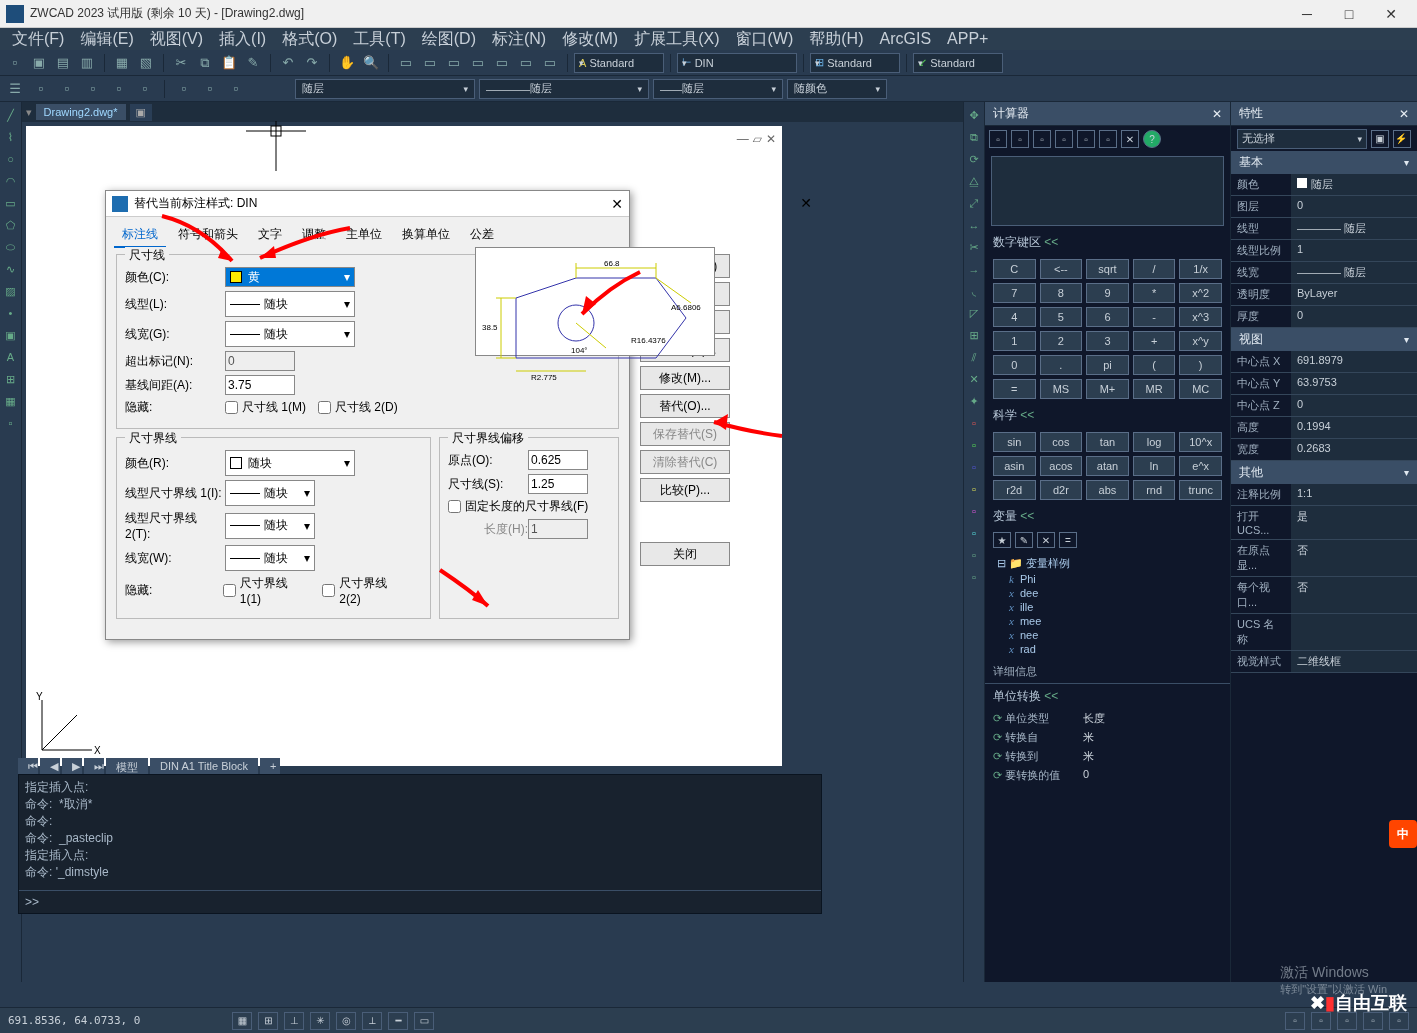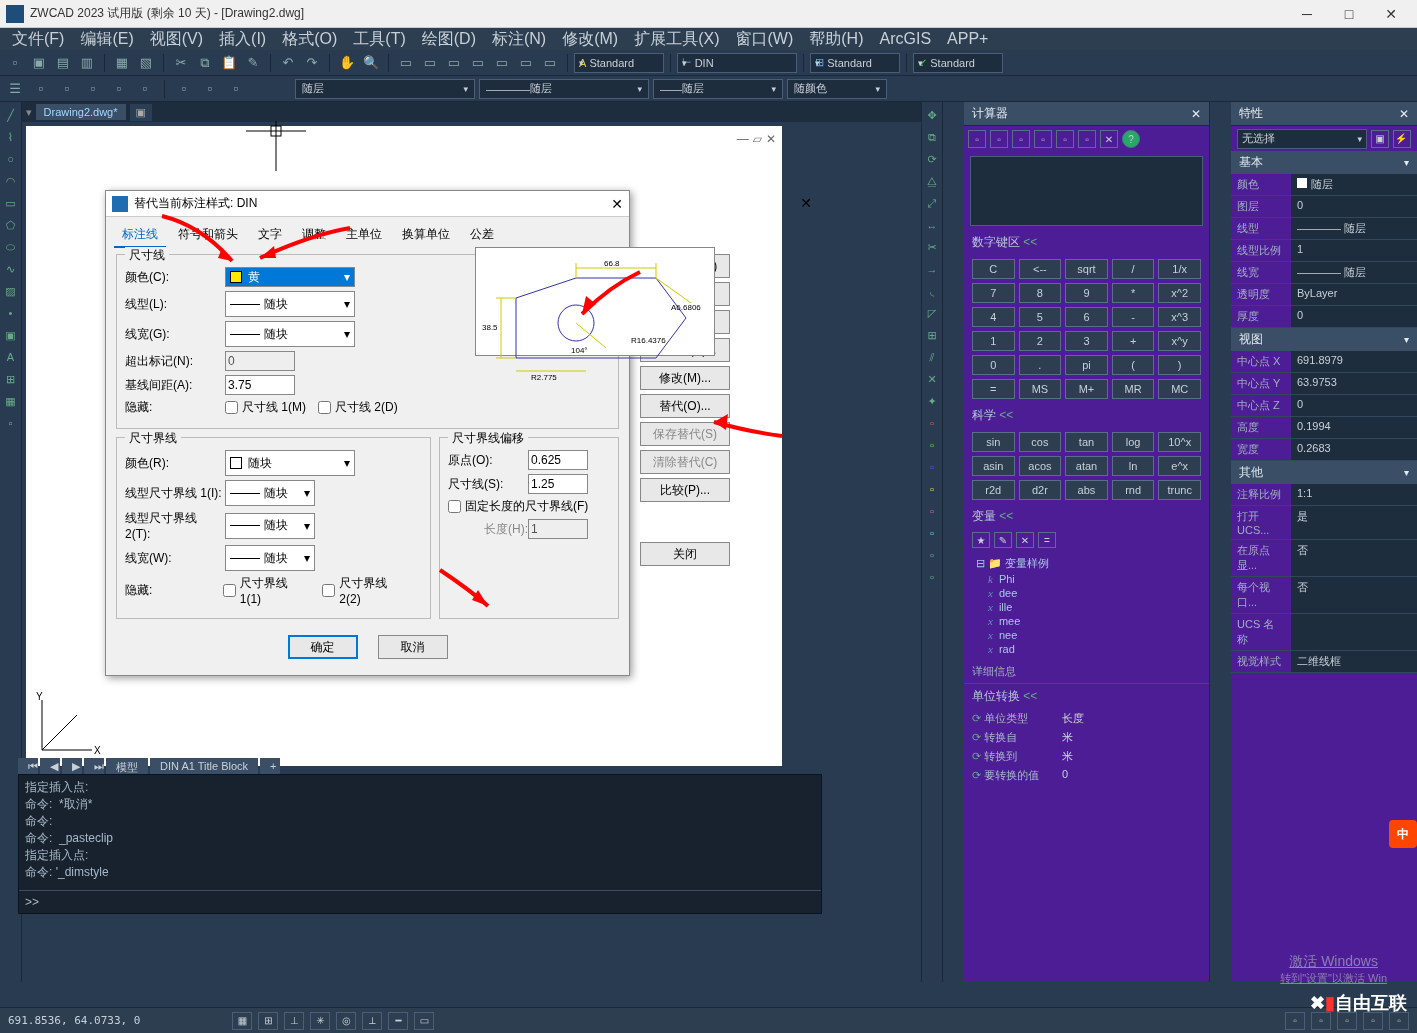--- a/index.html
+++ b/index.html
@@ -42,7 +42,7 @@
 .rightbar { width: 22px; background: #293b50; border-left: 1px solid #1a2838; border-right: 1px solid #1a2838; display: flex; flex-direction: column; padding: 2px 0; }
 .rightbar .tool { width: 20px; height: 20px; display: flex; align-items: center; justify-content: center; margin: 1px auto; cursor: pointer; font-size: 11px; color: #6a8; }
 
-.panel { background: #4c1d95; flex-shrink: 0; margin-left: 21px; }
+.panel { background: #0f172a; flex-shrink: 0; }
 .panel-header { height: 24px; background: #3a4e66; display: flex; align-items: center; padding: 0 8px; color: #e8eef4; font-size: 12px; border-bottom: 1px solid #1a2838; }
 .panel-header .close { margin-left: auto; cursor: pointer; }
 

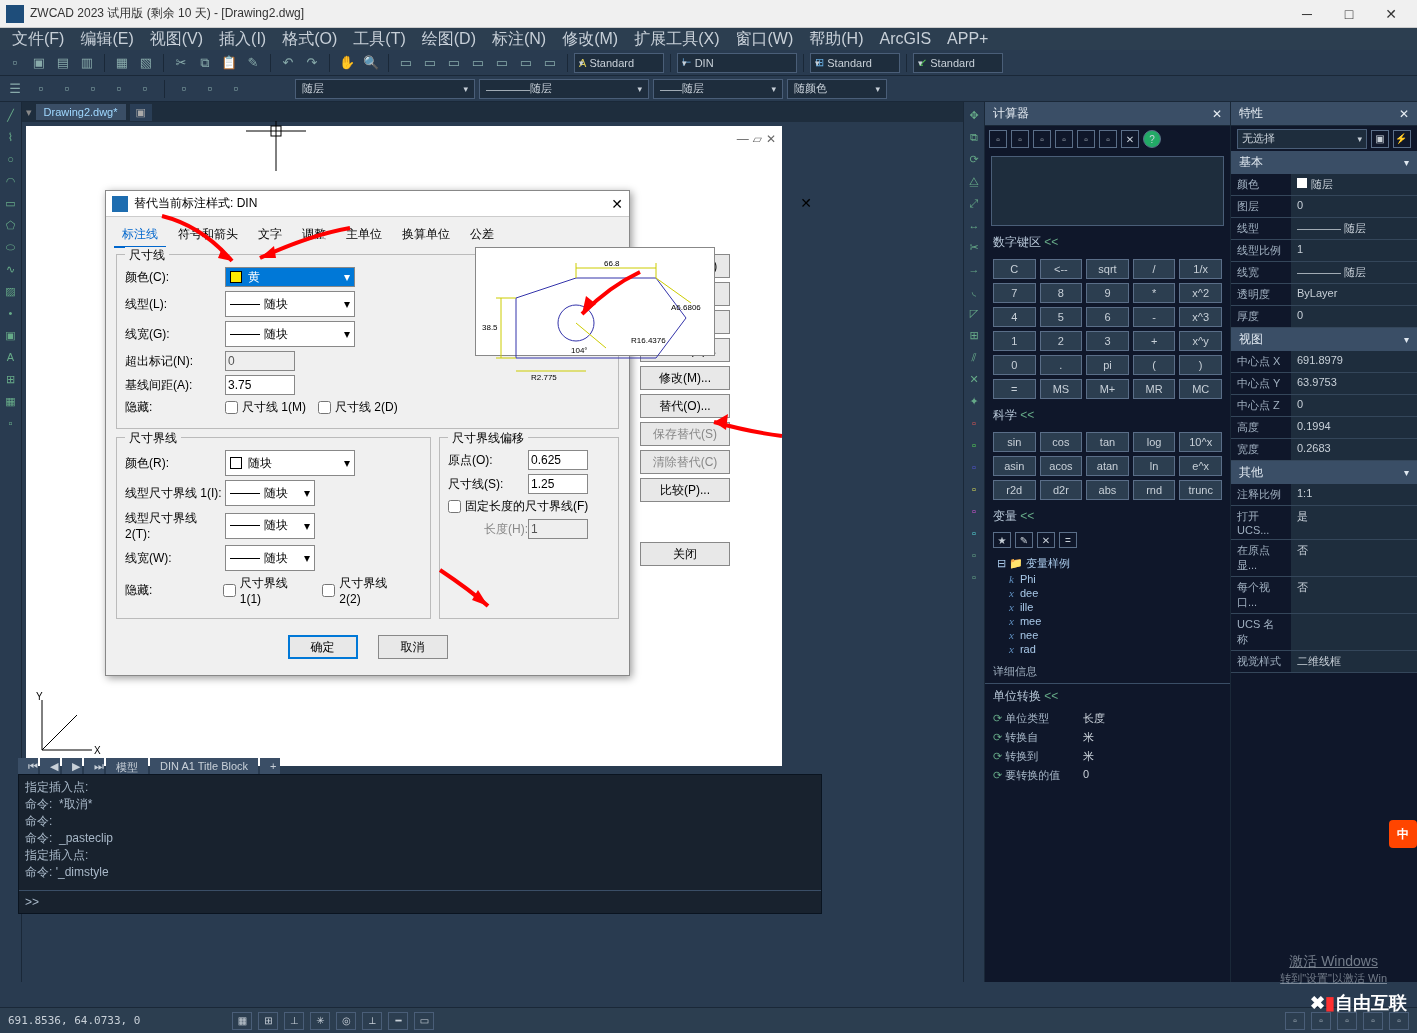--- a/index.html
+++ b/index.html
@@ -632,10 +632,6 @@
           </div>
       </div>
     </div>
-    <div class="dlg-btns">
-      <button class="ok">确定</button>
-      <button>取消</button>
-    </div>
   </div>
 </div>
 

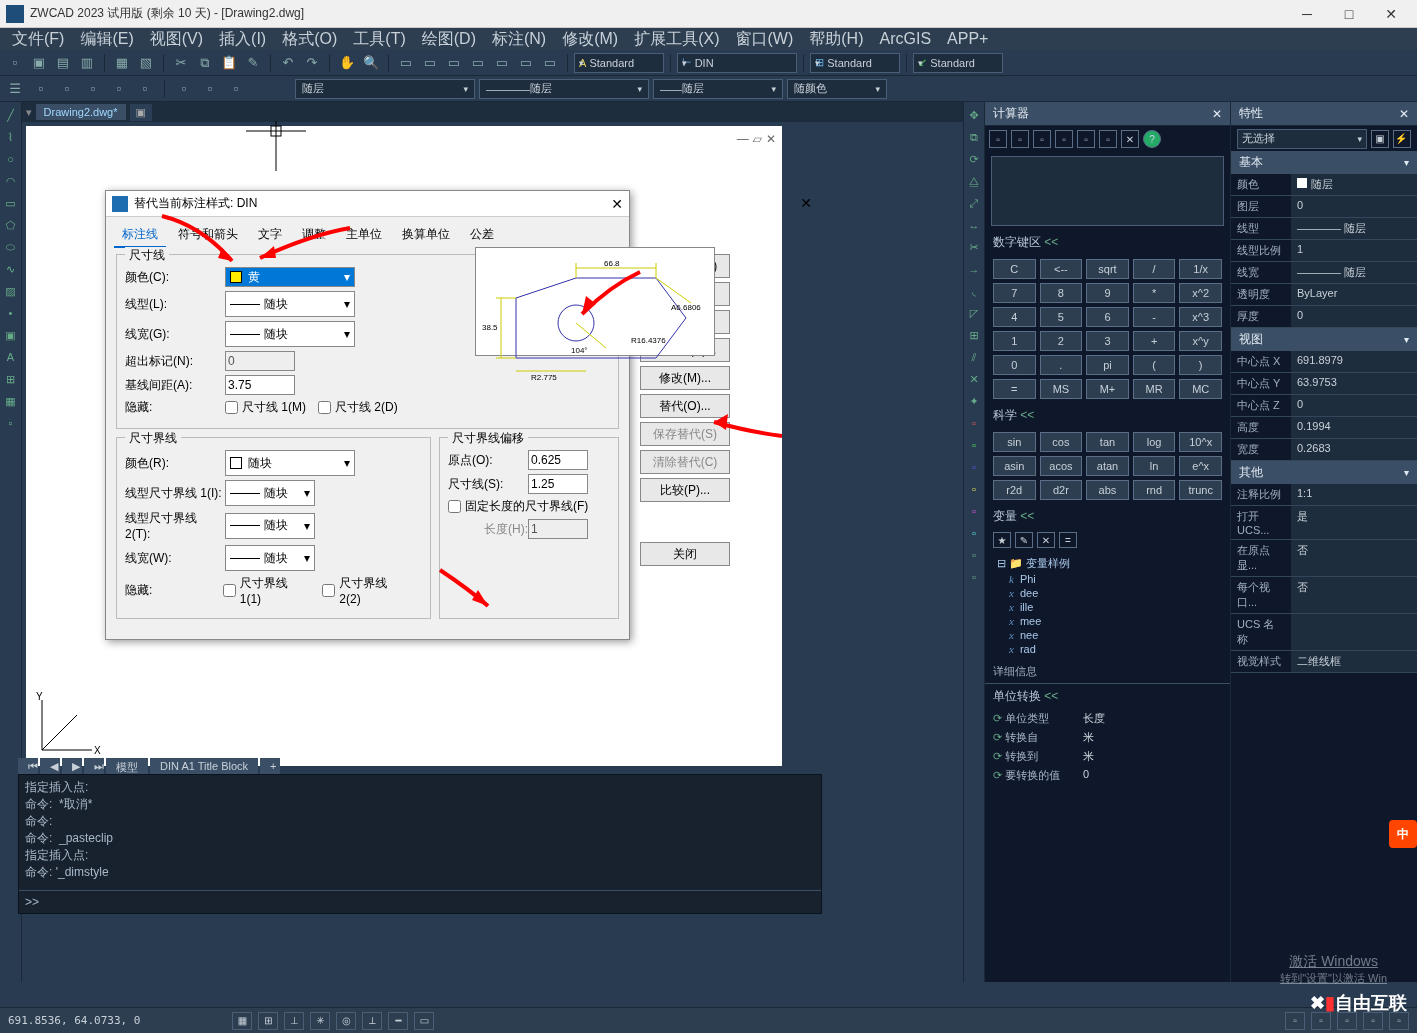--- a/index.html
+++ b/index.html
@@ -130,7 +130,7 @@
 .arrow svg polygon { fill: #ff0000; }
 
 
-.watermark { position: absolute; right: 30px; bottom: 47px; color: rgba(180,190,200,.6); font-size: 14px; text-align: center; z-index: 3; pointer-events:none;text-decoration:underline;}
+.watermark { position: absolute; right: 30px; bottom: 36px; color: rgba(180,190,200,.6); font-size: 14px; text-align: left; z-index: 3; pointer-events:none;}
 .freelogo { position: absolute; right: 10px; bottom: 18px; font-size: 18px; font-weight: bold; color: #fff; z-index: 30; pointer-events:none; }
 .freelogo .red { color: #ff3030; }
 </style>

